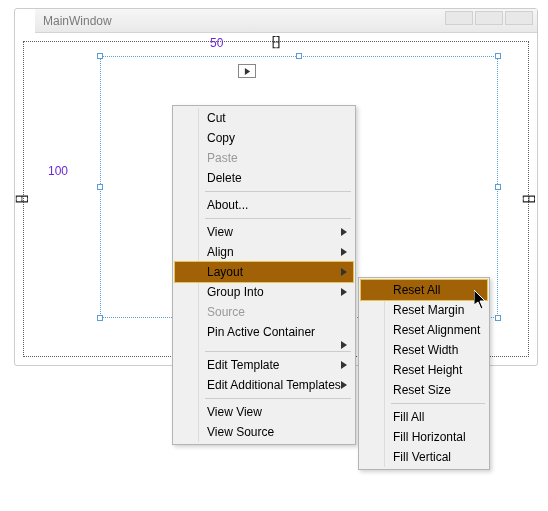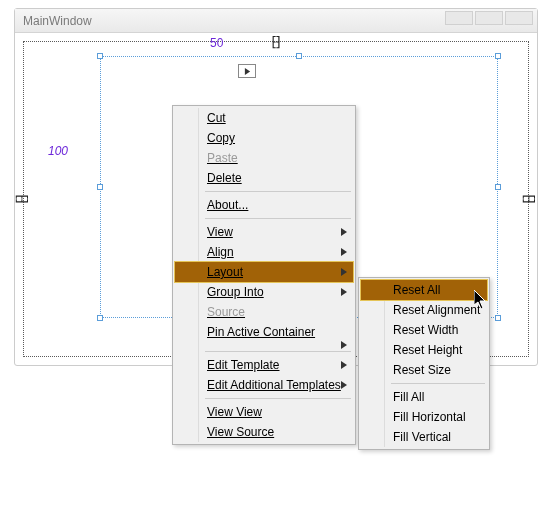--- a/index.html
+++ b/index.html
@@ -32,6 +32,7 @@
     padding: 0 8px;
     color: #7a7a7a;
     position: relative;
+    margin-left: 20px;
   }
   .win-buttons {
     position: absolute; right: 4px; top: 2px;

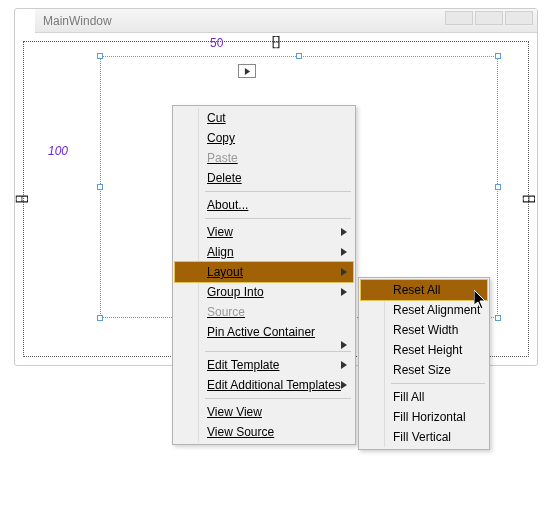--- a/index.html
+++ b/index.html
@@ -112,7 +112,7 @@
     box-shadow: 2px 2px 4px rgba(0,0,0,.18);
     padding: 2px;
   }
-  .menu.primary { left: 172px; top: 105px; width: 184px; text-decoration: underline; }
+  .menu.primary { left: 172px; top: 105px; width: 184px; }
   .menu.sub { left: 358px; top: 277px; width: 132px; }
   .menu .gutter {
     position: absolute; left: 2px; top: 2px; bottom: 2px; width: 24px;

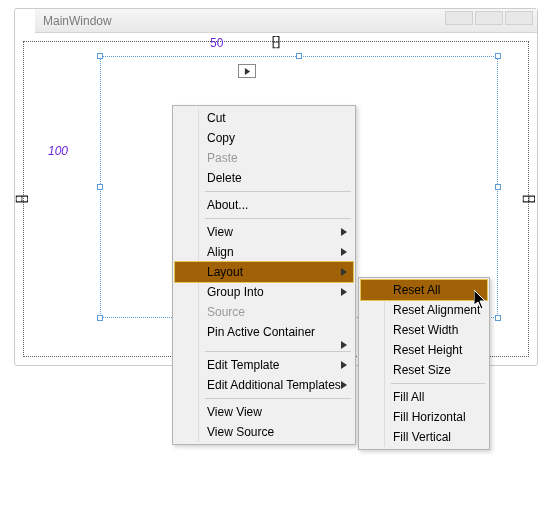--- a/index.html
+++ b/index.html
@@ -74,7 +74,7 @@
     font-size: 12px;
   }
   .dim-top { left: 210px; top: 36px; }
-  .dim-left { left: 48px; top: 144px; font-style: italic; }
+  .dim-left { left: 48px; top: 164px; }
   
   .selected {
     position: absolute;

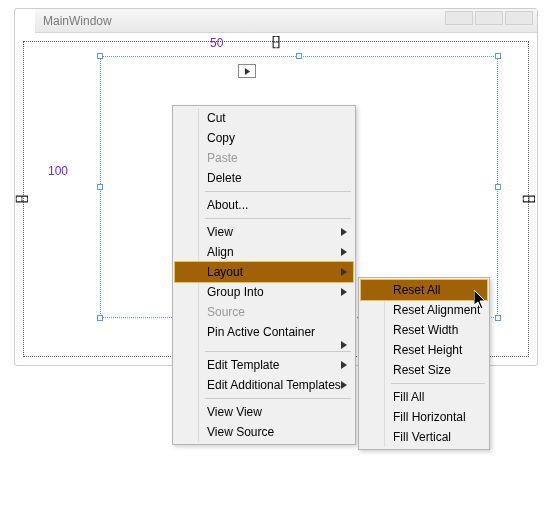--- a/index.html
+++ b/index.html
@@ -242,6 +242,7 @@
 <div class="menu sub" id="sub-menu">
   <div class="gutter"></div>
 <div class="menu-item hover"><span>Reset All</span></div>
+    <div class="menu-item"><span>Reset Margin</span></div>
     <div class="menu-item"><span>Reset Alignment</span></div>
     <div class="menu-item"><span>Reset Width</span></div>
     <div class="menu-item"><span>Reset Height</span></div>

